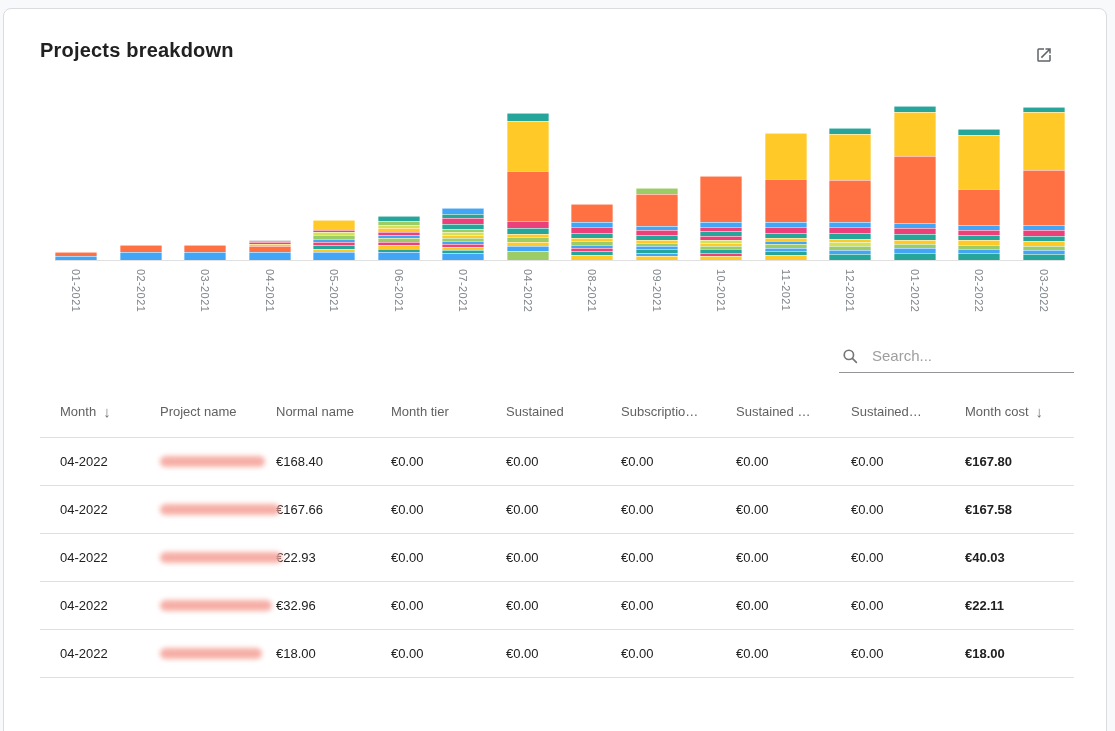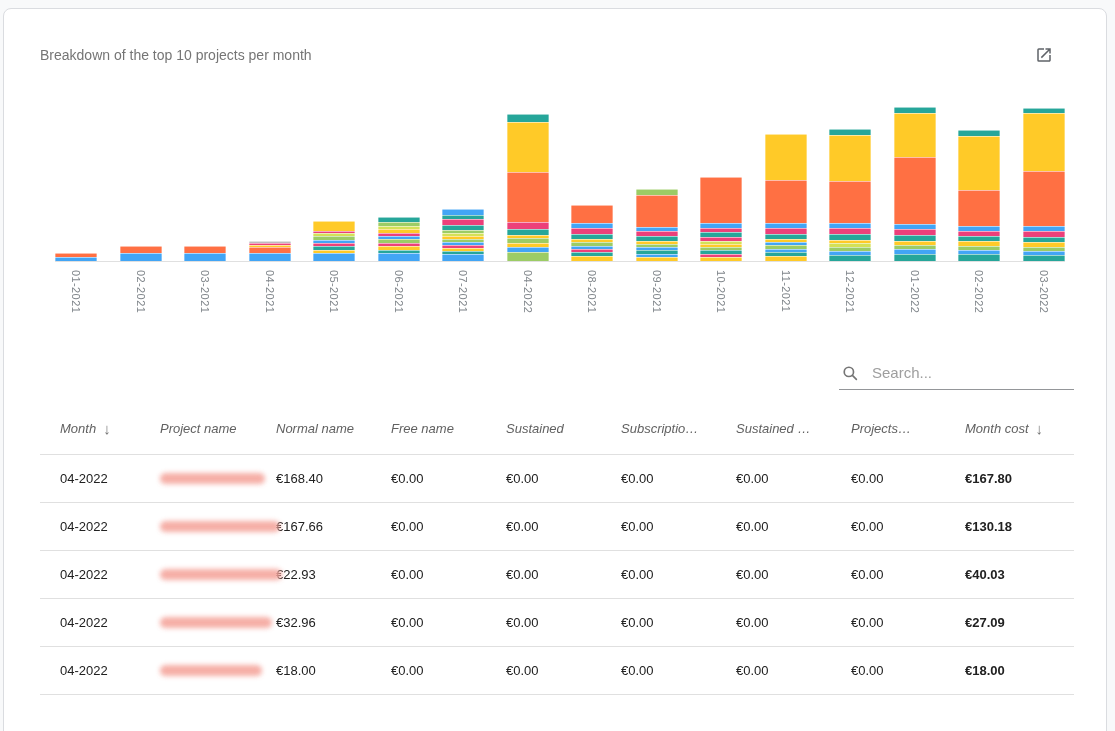--- a/index.html
+++ b/index.html
@@ -84,6 +84,7 @@
 <div class="card">
   <div class="card-inner">
 
+    <div class="title">Projects breakdown</div>
     <div class="subtitle">Breakdown of the top 10 projects per month</div>
 
     <button class="open-btn" title="">

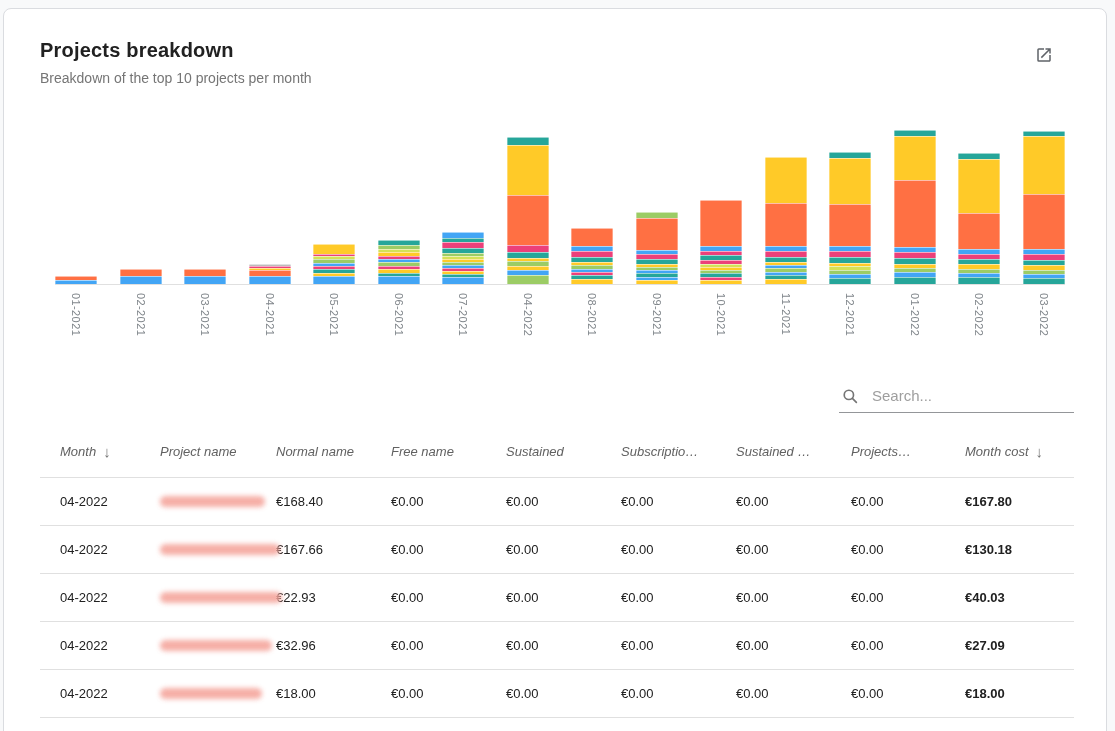--- a/index.html
+++ b/index.html
@@ -85,7 +85,6 @@
   <div class="card-inner">
 
     <div class="title">Projects breakdown</div>
-    <div class="subtitle">Breakdown of the top 10 projects per month</div>
 
     <button class="open-btn" title="">
       <span style="display:flex">

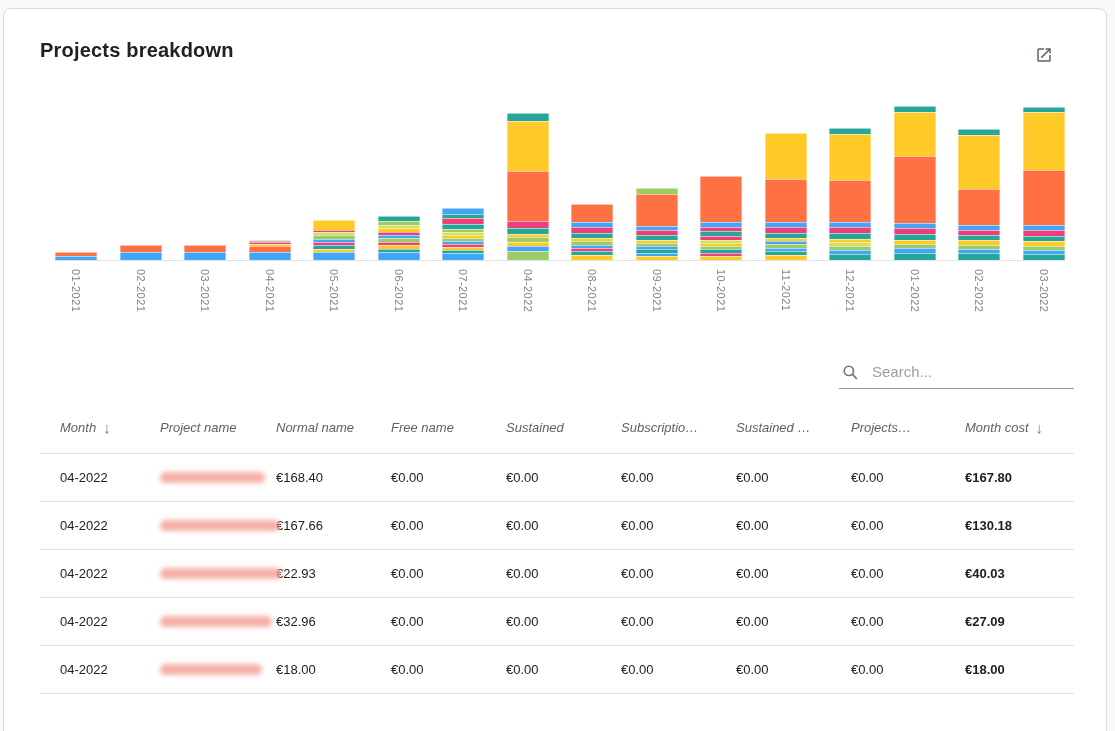--- a/index.html
+++ b/index.html
@@ -42,7 +42,7 @@
   .xlab span { writing-mode: vertical-rl; font-size: 11px; color: #80868b; letter-spacing: .4px; }
 
   
-  .search-row { display: flex; justify-content: flex-end; margin-top: 28px; }
+  .search-row { display: flex; justify-content: flex-end; margin-top: 12px; }
   .search-box {
     display: flex; align-items: center; gap: 11px;
     width: 235px; padding: 5px 2px 7px 2px;

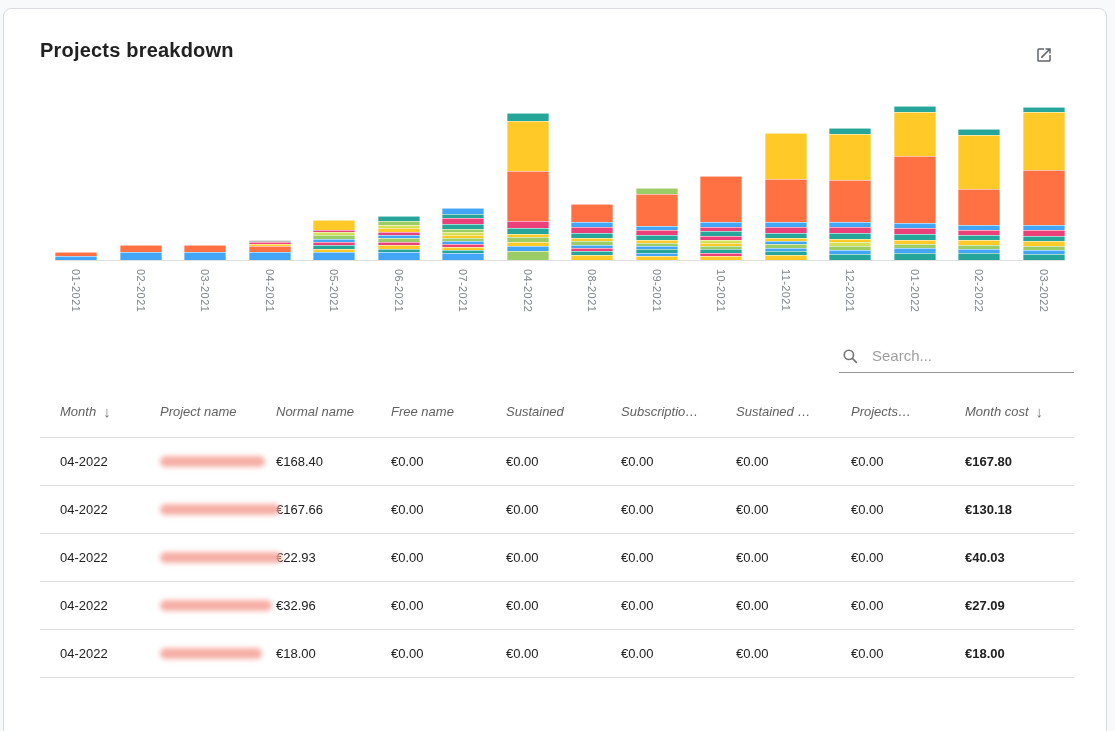--- a/index.html
+++ b/index.html
@@ -62,7 +62,7 @@
     grid-template-columns: 120px 116px 115px 115px 115px 115px 115px 114px 110px;
     align-items: center;
   }
-  .thead { height: 52px; font-size: 13px; color: #616161; font-style: italic; }
+  .thead { height: 52px; font-size: 13px; color: #616161; }
   .th { display: flex; align-items: center; gap: 7px; cursor: pointer; white-space: nowrap; overflow: hidden; }
   .th:first-child, .td:first-child { padding-left: 20px; }
   .sort-arrow { font-size: 15px; color: #757575; }

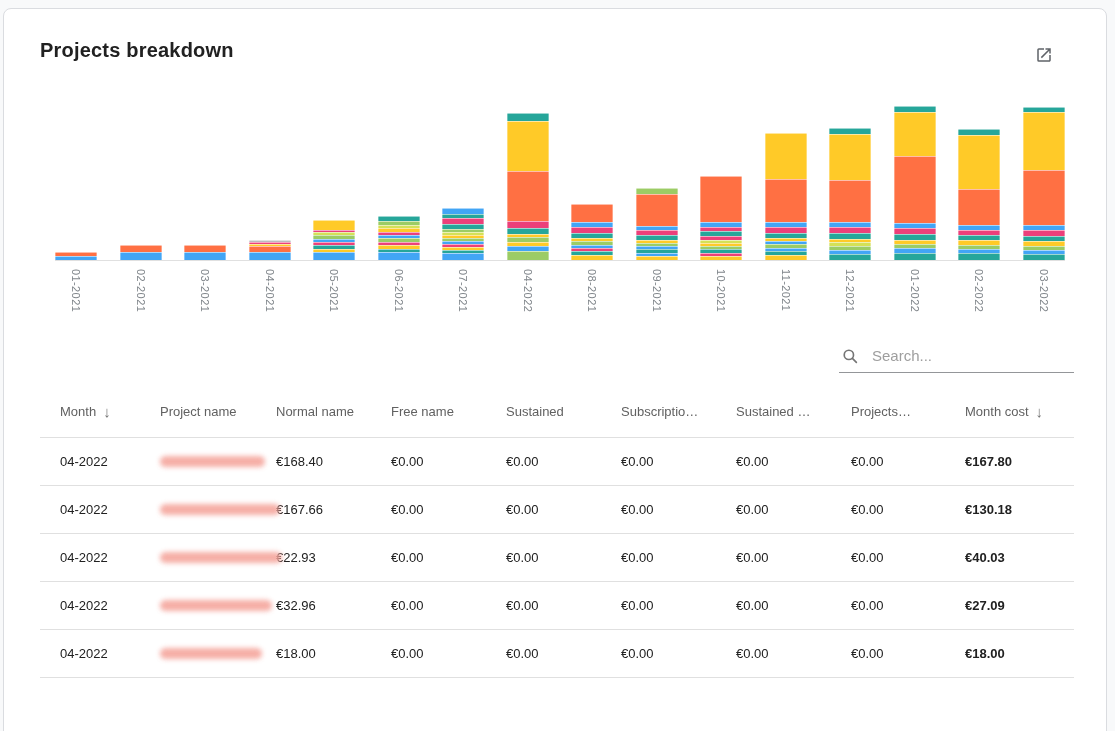--- a/index.html
+++ b/index.html
@@ -345,7 +345,7 @@
             <span>Normal name</span>
           </div>
           <div class="th">
-            <span>Free name</span>
+            <span>Month tier</span>
           </div>
           <div class="th">
             <span>Sustained</span>

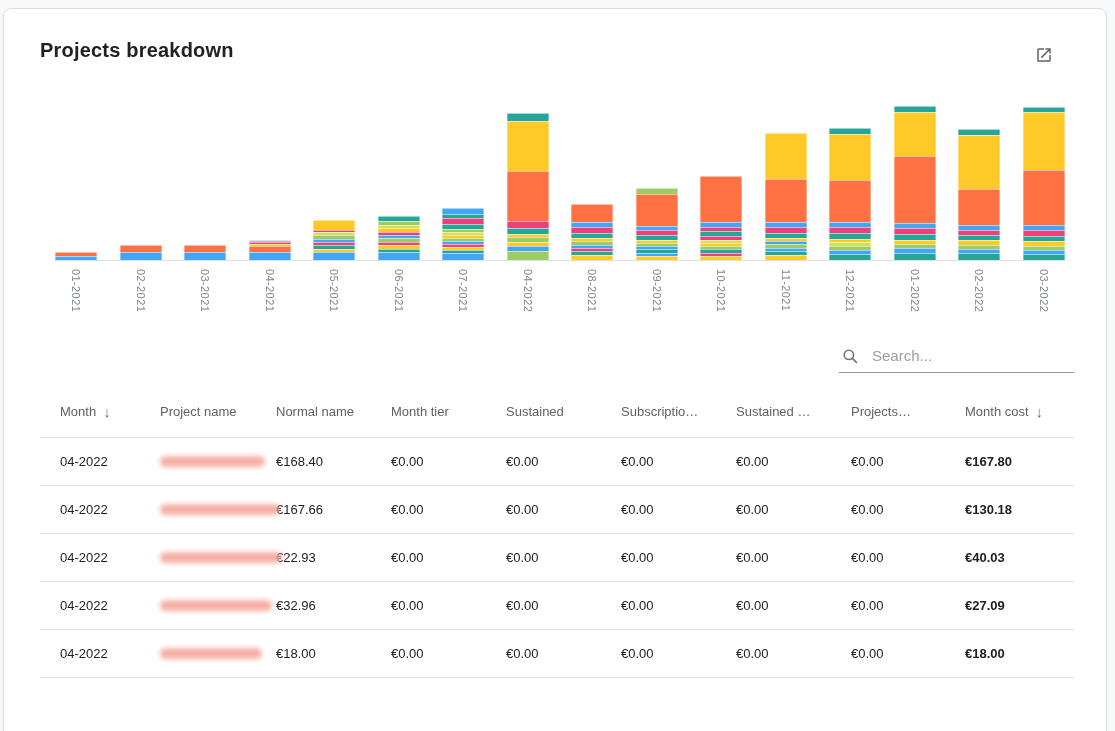--- a/index.html
+++ b/index.html
@@ -357,7 +357,7 @@
             <span>Sustained …</span>
           </div>
           <div class="th">
-            <span>Projects…</span>
+            <span>Sustained…</span>
           </div>
           <div class="th">
             <span>Month cost</span>

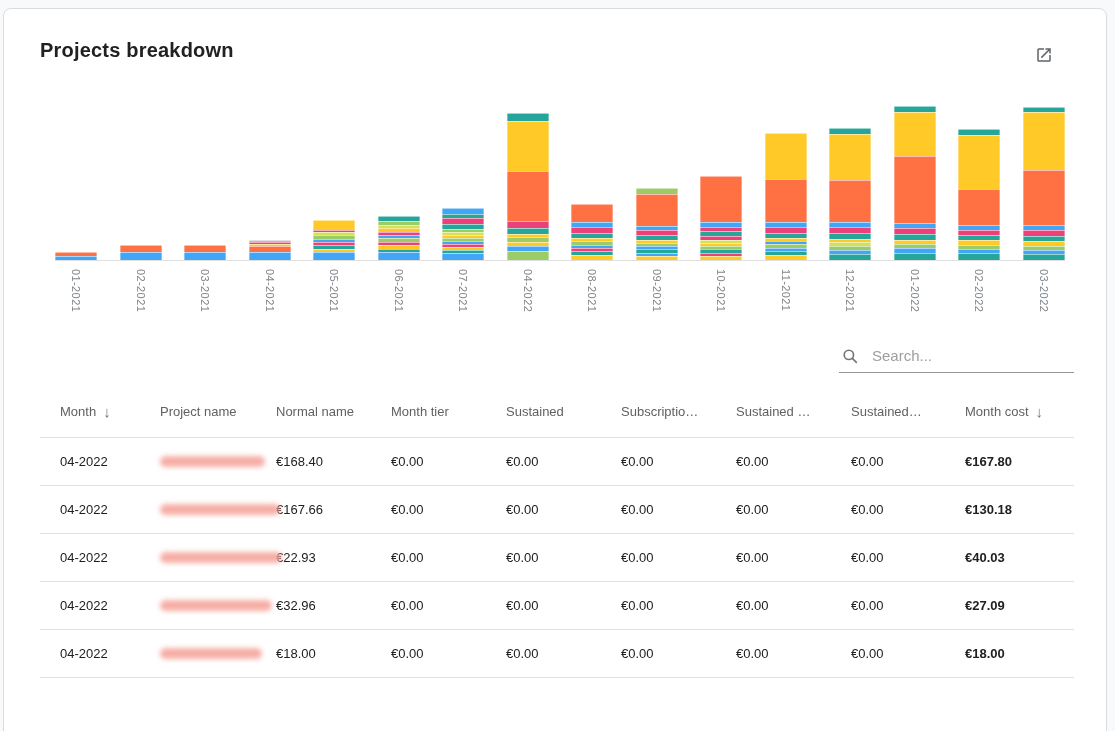--- a/index.html
+++ b/index.html
@@ -389,7 +389,7 @@
             <div class="td">€0.00</div>
             <div class="td">€0.00</div>
             <div class="td">€0.00</div>
-            <div class="td actual">€130.18</div>
+            <div class="td actual">€167.58</div>
           </div>
           <div class="trow">
             <div class="td">04-2022</div>

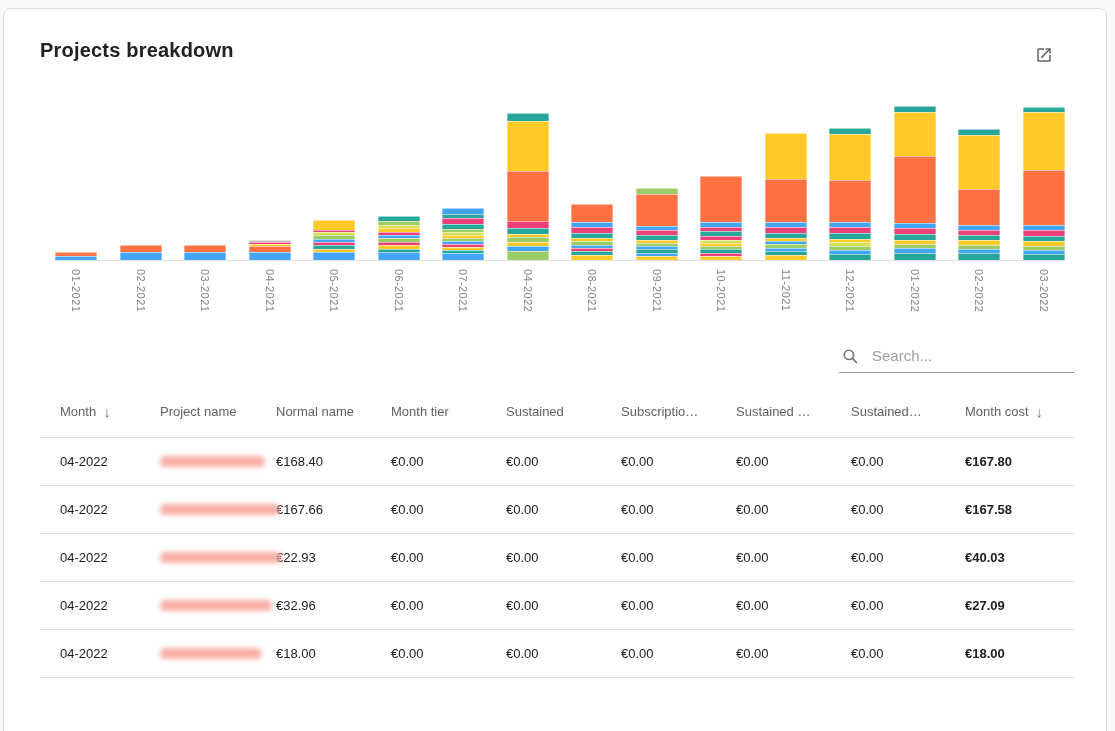--- a/index.html
+++ b/index.html
@@ -415,7 +415,7 @@
             <div class="td">€0.00</div>
             <div class="td">€0.00</div>
             <div class="td">€0.00</div>
-            <div class="td actual">€27.09</div>
+            <div class="td actual">€22.11</div>
           </div>
           <div class="trow">
             <div class="td">04-2022</div>

